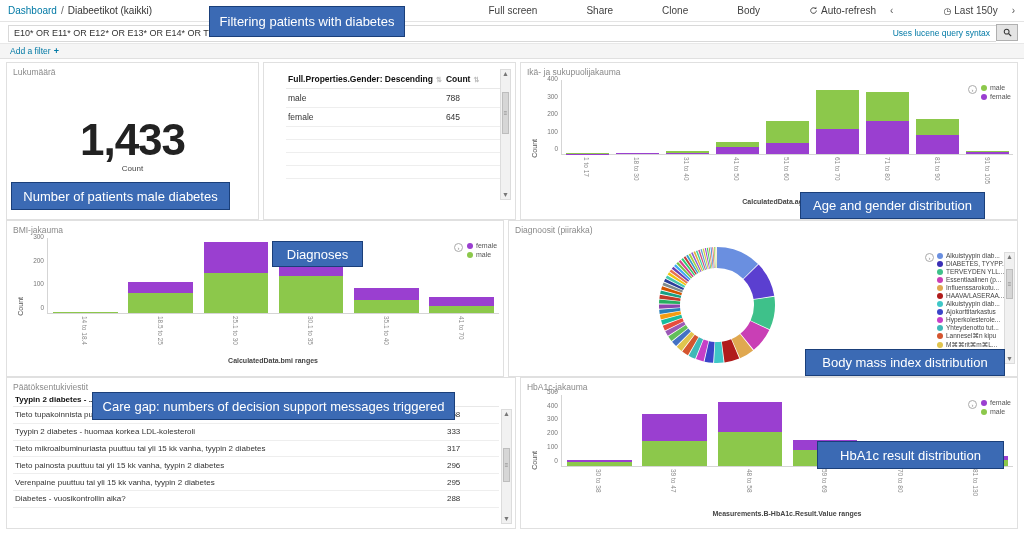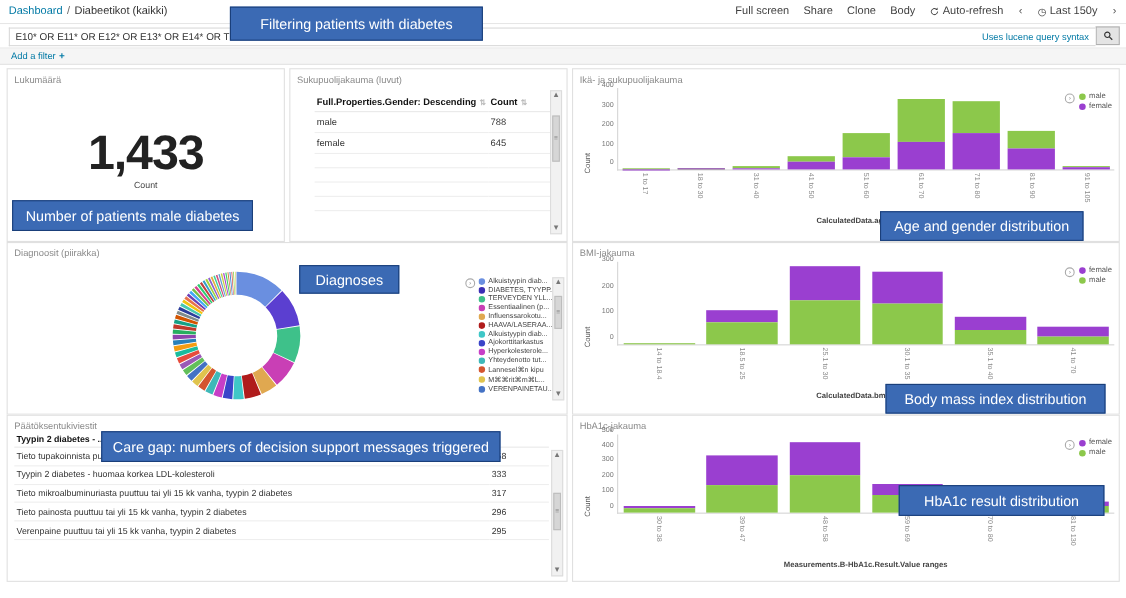--- a/index.html
+++ b/index.html
@@ -26,7 +26,7 @@
   .breadcrumb .sep { color: #666; }
   .breadcrumb .cur { color: #333; }
   .topbar-right { margin-left: auto; display: flex; align-items: center; gap: 13px; font-size: 10px; color: #3f3f3f; }
-  .topbar-right .item { cursor: pointer; white-space: nowrap; }
+  .topbar-right .item { cursor: pointer; white-space: nowrap; margin-left: 36px; }
   .topbar-right .item.refresh { display: flex; align-items: center; gap: 3px; }
   .chev { color: #555; font-size: 10px; padding: 0 1px; }
   .clock-ic { font-size: 9px; }

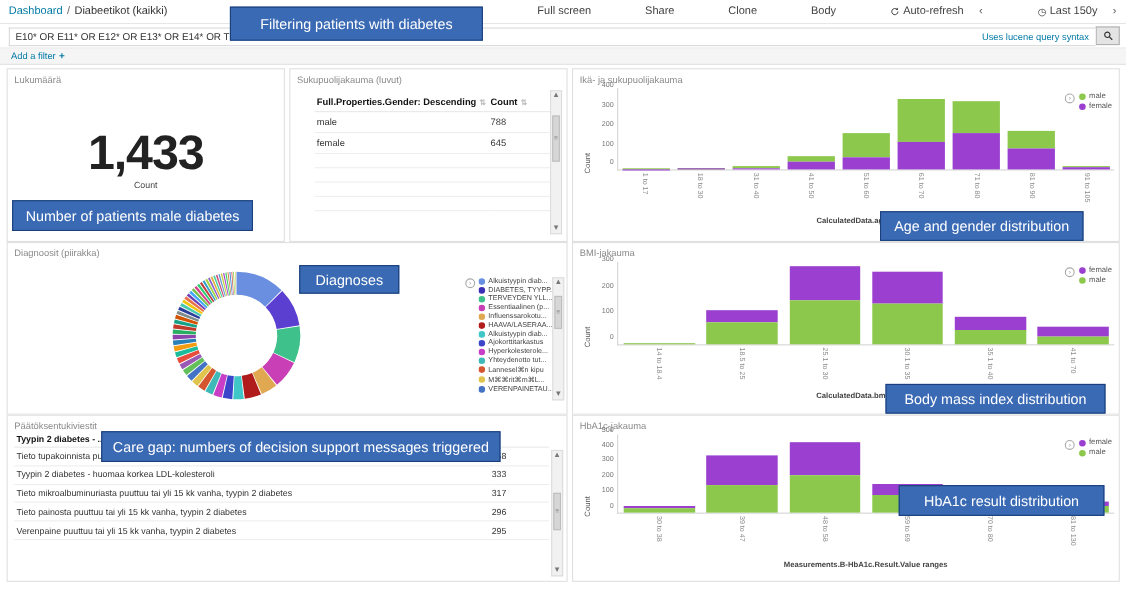--- a/index.html
+++ b/index.html
@@ -221,7 +221,7 @@
     white-space: nowrap;
     padding: 0 10px;
   }
-  #co-filter  { left: 209px; top: 6px;   width: 230px; height: 31px; }
+  #co-filter  { left: 209px; top: 6px;   width: 196px; height: 31px; }
   #co-count   { left: 11px;  top: 182px; width: 219px; height: 28px; }
   #co-age     { left: 800px; top: 192px; width: 185px; height: 27px; }
   #co-diag    { left: 272px; top: 241px; width: 91px;  height: 26px; }

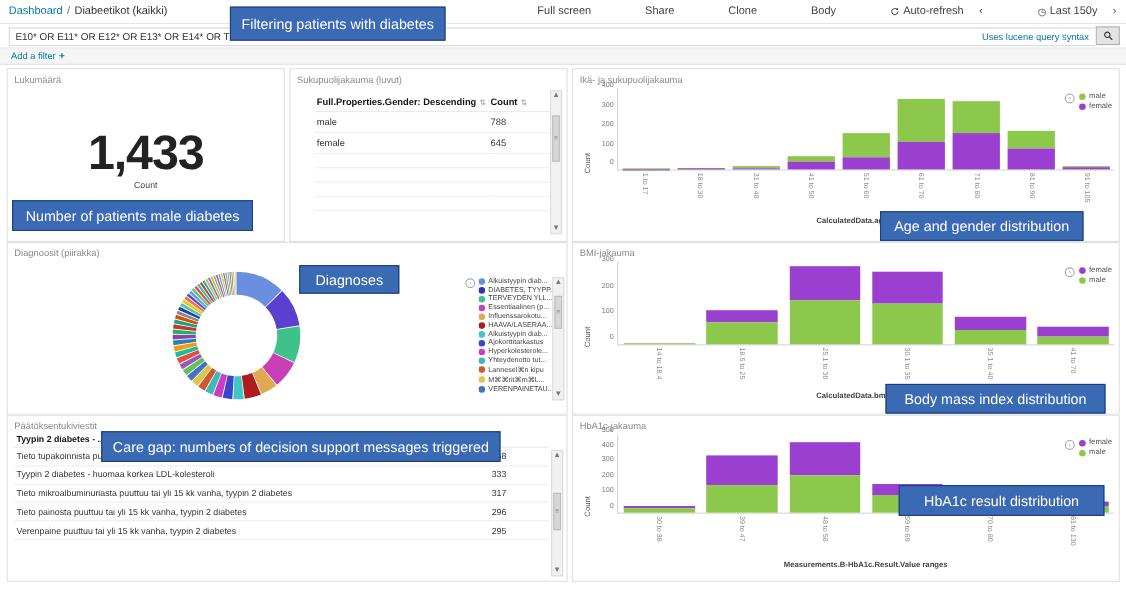--- a/index.html
+++ b/index.html
@@ -292,7 +292,6 @@
     </div>
 
     <div class="panel r1" style="width:254px">
-      <div class="panel-title">Sukupuolijakauma (luvut)</div>
       <div class="gtable-wrap">
         <table class="kbn">
           <thead>

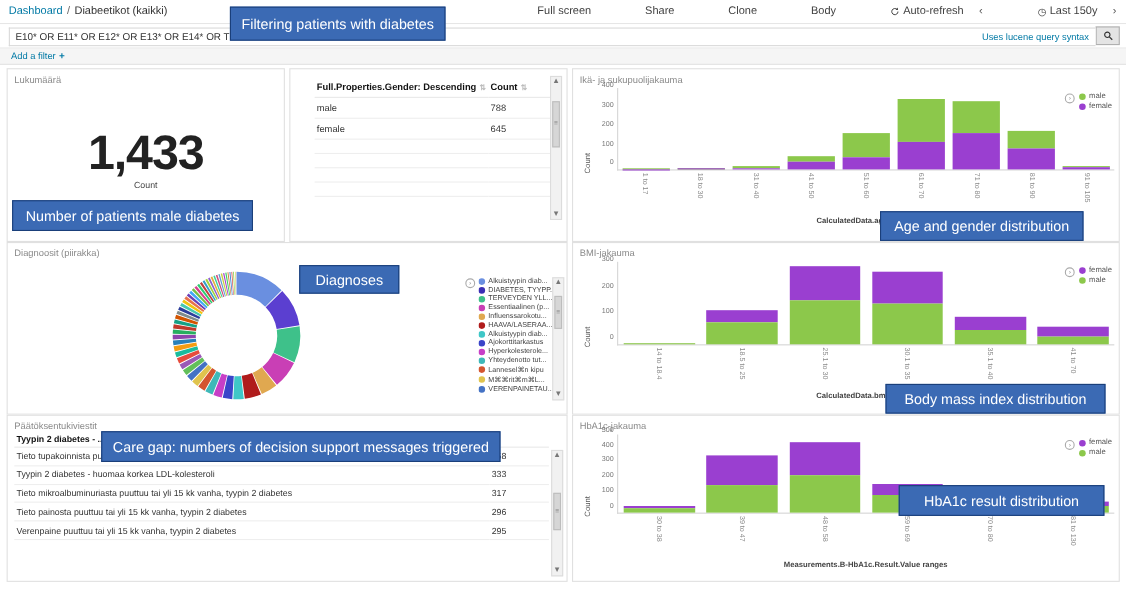--- a/index.html
+++ b/index.html
@@ -454,6 +454,95 @@
   </div>
 
   <div class="row r2">
+
+    <div class="panel p-right r2">
+      <div class="panel-title">BMI-jakauma</div>
+      <div class="chart-area">
+        <div class="chart-flex">
+          <div class="yaxis-title">Count</div>
+          <div class="yaxis" id="yaxis-bmi" style="height: 76px; position: relative;">
+              <div class="tick" style="bottom: 0px; top: auto;">0</div>
+              <div class="tick" style="bottom: 23.75px; top: auto;">100</div>
+              <div class="tick" style="bottom: 47.5px; top: auto;">200</div>
+              <div class="tick" style="bottom: 71.25px; top: auto;">300</div>
+            </div>
+          <div class="plotcol">
+            <div class="plot" style="height:76px" id="plot-bmi">
+                <div class="bar-slot">
+                  <div class="bar">
+                    <div class="seg" style="background: rgb(140, 200, 75); height: 0.7125px;"></div>
+                    <div class="seg" style="background: rgb(154, 63, 208); height: 0px;"></div>
+                  </div>
+                </div>
+                <div class="bar-slot">
+                  <div class="bar">
+                    <div class="seg" style="background: rgb(140, 200, 75); height: 19.95px;"></div>
+                    <div class="seg" style="background: rgb(154, 63, 208); height: 11.4px;"></div>
+                  </div>
+                </div>
+                <div class="bar-slot">
+                  <div class="bar">
+                    <div class="seg" style="background: rgb(140, 200, 75); height: 40.375px;"></div>
+                    <div class="seg" style="background: rgb(154, 63, 208); height: 30.6375px;"></div>
+                  </div>
+                </div>
+                <div class="bar-slot">
+                  <div class="bar">
+                    <div class="seg" style="background: rgb(140, 200, 75); height: 36.8125px;"></div>
+                    <div class="seg" style="background: rgb(154, 63, 208); height: 29.6875px;"></div>
+                  </div>
+                </div>
+                <div class="bar-slot">
+                  <div class="bar">
+                    <div class="seg" style="background: rgb(140, 200, 75); height: 13.3px;"></div>
+                    <div class="seg" style="background: rgb(154, 63, 208); height: 12.1125px;"></div>
+                  </div>
+                </div>
+                <div class="bar-slot">
+                  <div class="bar">
+                    <div class="seg" style="background: rgb(140, 200, 75); height: 7.125px;"></div>
+                    <div class="seg" style="background: rgb(154, 63, 208); height: 9.025px;"></div>
+                  </div>
+                </div>
+              </div>
+            <div class="xlabels" id="xlab-bmi">
+                <div class="xlab-slot">
+                  <span class="xlab">14 to 18.4</span>
+                </div>
+                <div class="xlab-slot">
+                  <span class="xlab">18.5 to 25</span>
+                </div>
+                <div class="xlab-slot">
+                  <span class="xlab">25.1 to 30</span>
+                </div>
+                <div class="xlab-slot">
+                  <span class="xlab">30.1 to 35</span>
+                </div>
+                <div class="xlab-slot">
+                  <span class="xlab">35.1 to 40</span>
+                </div>
+                <div class="xlab-slot">
+                  <span class="xlab">41 to 70</span>
+                </div>
+              </div>
+            <div class="xaxis-title">CalculatedData.bmi ranges</div>
+          </div>
+        </div>
+        <div class="legend">
+          <div class="legend-toggle">›</div>
+          <div class="legend-items" id="legend-bmi">
+              <div class="legend-item">
+                <span class="dot" style="background: rgb(154, 63, 208);"></span>
+                <span>female</span>
+              </div>
+              <div class="legend-item">
+                <span class="dot" style="background: rgb(140, 200, 75);"></span>
+                <span>male</span>
+              </div>
+            </div>
+        </div>
+      </div>
+    </div>
 
     <div class="panel p-left r2">
       <div class="panel-title">Diagnoosit (piirakka)</div>
@@ -726,95 +815,6 @@
         </div>
       </div>
     </div>
-
-    <div class="panel p-right r2">
-      <div class="panel-title">BMI-jakauma</div>
-      <div class="chart-area">
-        <div class="chart-flex">
-          <div class="yaxis-title">Count</div>
-          <div class="yaxis" id="yaxis-bmi" style="height: 76px; position: relative;">
-              <div class="tick" style="bottom: 0px; top: auto;">0</div>
-              <div class="tick" style="bottom: 23.75px; top: auto;">100</div>
-              <div class="tick" style="bottom: 47.5px; top: auto;">200</div>
-              <div class="tick" style="bottom: 71.25px; top: auto;">300</div>
-            </div>
-          <div class="plotcol">
-            <div class="plot" style="height:76px" id="plot-bmi">
-                <div class="bar-slot">
-                  <div class="bar">
-                    <div class="seg" style="background: rgb(140, 200, 75); height: 0.7125px;"></div>
-                    <div class="seg" style="background: rgb(154, 63, 208); height: 0px;"></div>
-                  </div>
-                </div>
-                <div class="bar-slot">
-                  <div class="bar">
-                    <div class="seg" style="background: rgb(140, 200, 75); height: 19.95px;"></div>
-                    <div class="seg" style="background: rgb(154, 63, 208); height: 11.4px;"></div>
-                  </div>
-                </div>
-                <div class="bar-slot">
-                  <div class="bar">
-                    <div class="seg" style="background: rgb(140, 200, 75); height: 40.375px;"></div>
-                    <div class="seg" style="background: rgb(154, 63, 208); height: 30.6375px;"></div>
-                  </div>
-                </div>
-                <div class="bar-slot">
-                  <div class="bar">
-                    <div class="seg" style="background: rgb(140, 200, 75); height: 36.8125px;"></div>
-                    <div class="seg" style="background: rgb(154, 63, 208); height: 29.6875px;"></div>
-                  </div>
-                </div>
-                <div class="bar-slot">
-                  <div class="bar">
-                    <div class="seg" style="background: rgb(140, 200, 75); height: 13.3px;"></div>
-                    <div class="seg" style="background: rgb(154, 63, 208); height: 12.1125px;"></div>
-                  </div>
-                </div>
-                <div class="bar-slot">
-                  <div class="bar">
-                    <div class="seg" style="background: rgb(140, 200, 75); height: 7.125px;"></div>
-                    <div class="seg" style="background: rgb(154, 63, 208); height: 9.025px;"></div>
-                  </div>
-                </div>
-              </div>
-            <div class="xlabels" id="xlab-bmi">
-                <div class="xlab-slot">
-                  <span class="xlab">14 to 18.4</span>
-                </div>
-                <div class="xlab-slot">
-                  <span class="xlab">18.5 to 25</span>
-                </div>
-                <div class="xlab-slot">
-                  <span class="xlab">25.1 to 30</span>
-                </div>
-                <div class="xlab-slot">
-                  <span class="xlab">30.1 to 35</span>
-                </div>
-                <div class="xlab-slot">
-                  <span class="xlab">35.1 to 40</span>
-                </div>
-                <div class="xlab-slot">
-                  <span class="xlab">41 to 70</span>
-                </div>
-              </div>
-            <div class="xaxis-title">CalculatedData.bmi ranges</div>
-          </div>
-        </div>
-        <div class="legend">
-          <div class="legend-toggle">›</div>
-          <div class="legend-items" id="legend-bmi">
-              <div class="legend-item">
-                <span class="dot" style="background: rgb(154, 63, 208);"></span>
-                <span>female</span>
-              </div>
-              <div class="legend-item">
-                <span class="dot" style="background: rgb(140, 200, 75);"></span>
-                <span>male</span>
-              </div>
-            </div>
-        </div>
-      </div>
-    </div>
   </div>
 
   <div class="row r3">

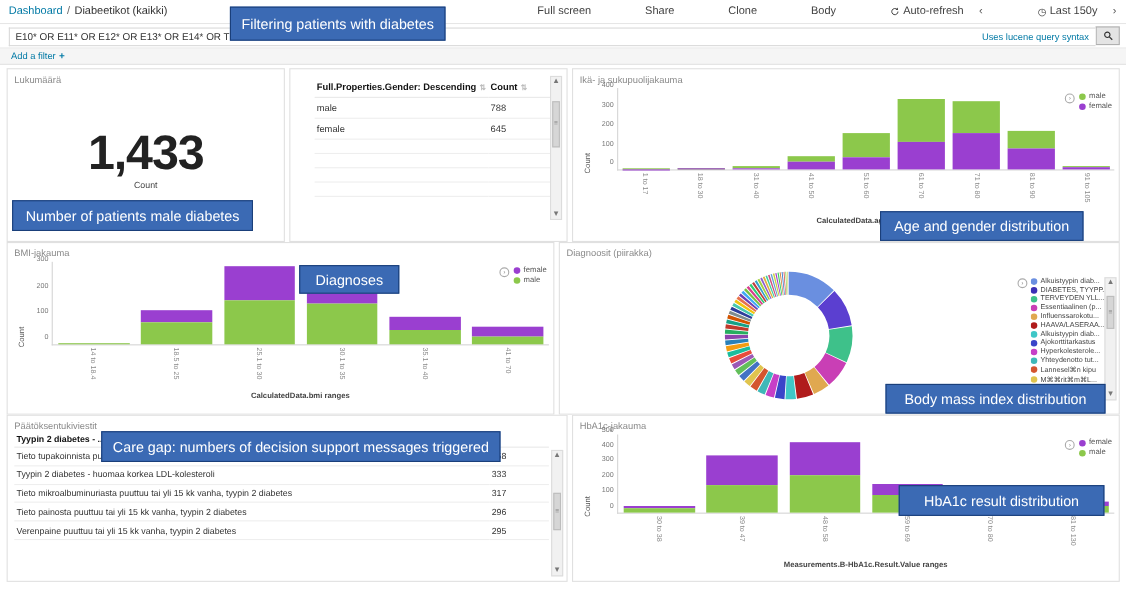--- a/index.html
+++ b/index.html
@@ -850,6 +850,10 @@
                 <td>Verenpaine puuttuu tai yli 15 kk vanha, tyypin 2 diabetes</td>
                 <td class="num">295</td>
               </tr>
+              <tr>
+                <td>Diabetes - vuosikontrollin aika?</td>
+                <td class="num">288</td>
+              </tr>
             </tbody>
         </table>
         <div class="vscroll" style="top:18px;bottom:4px;right:3px">

